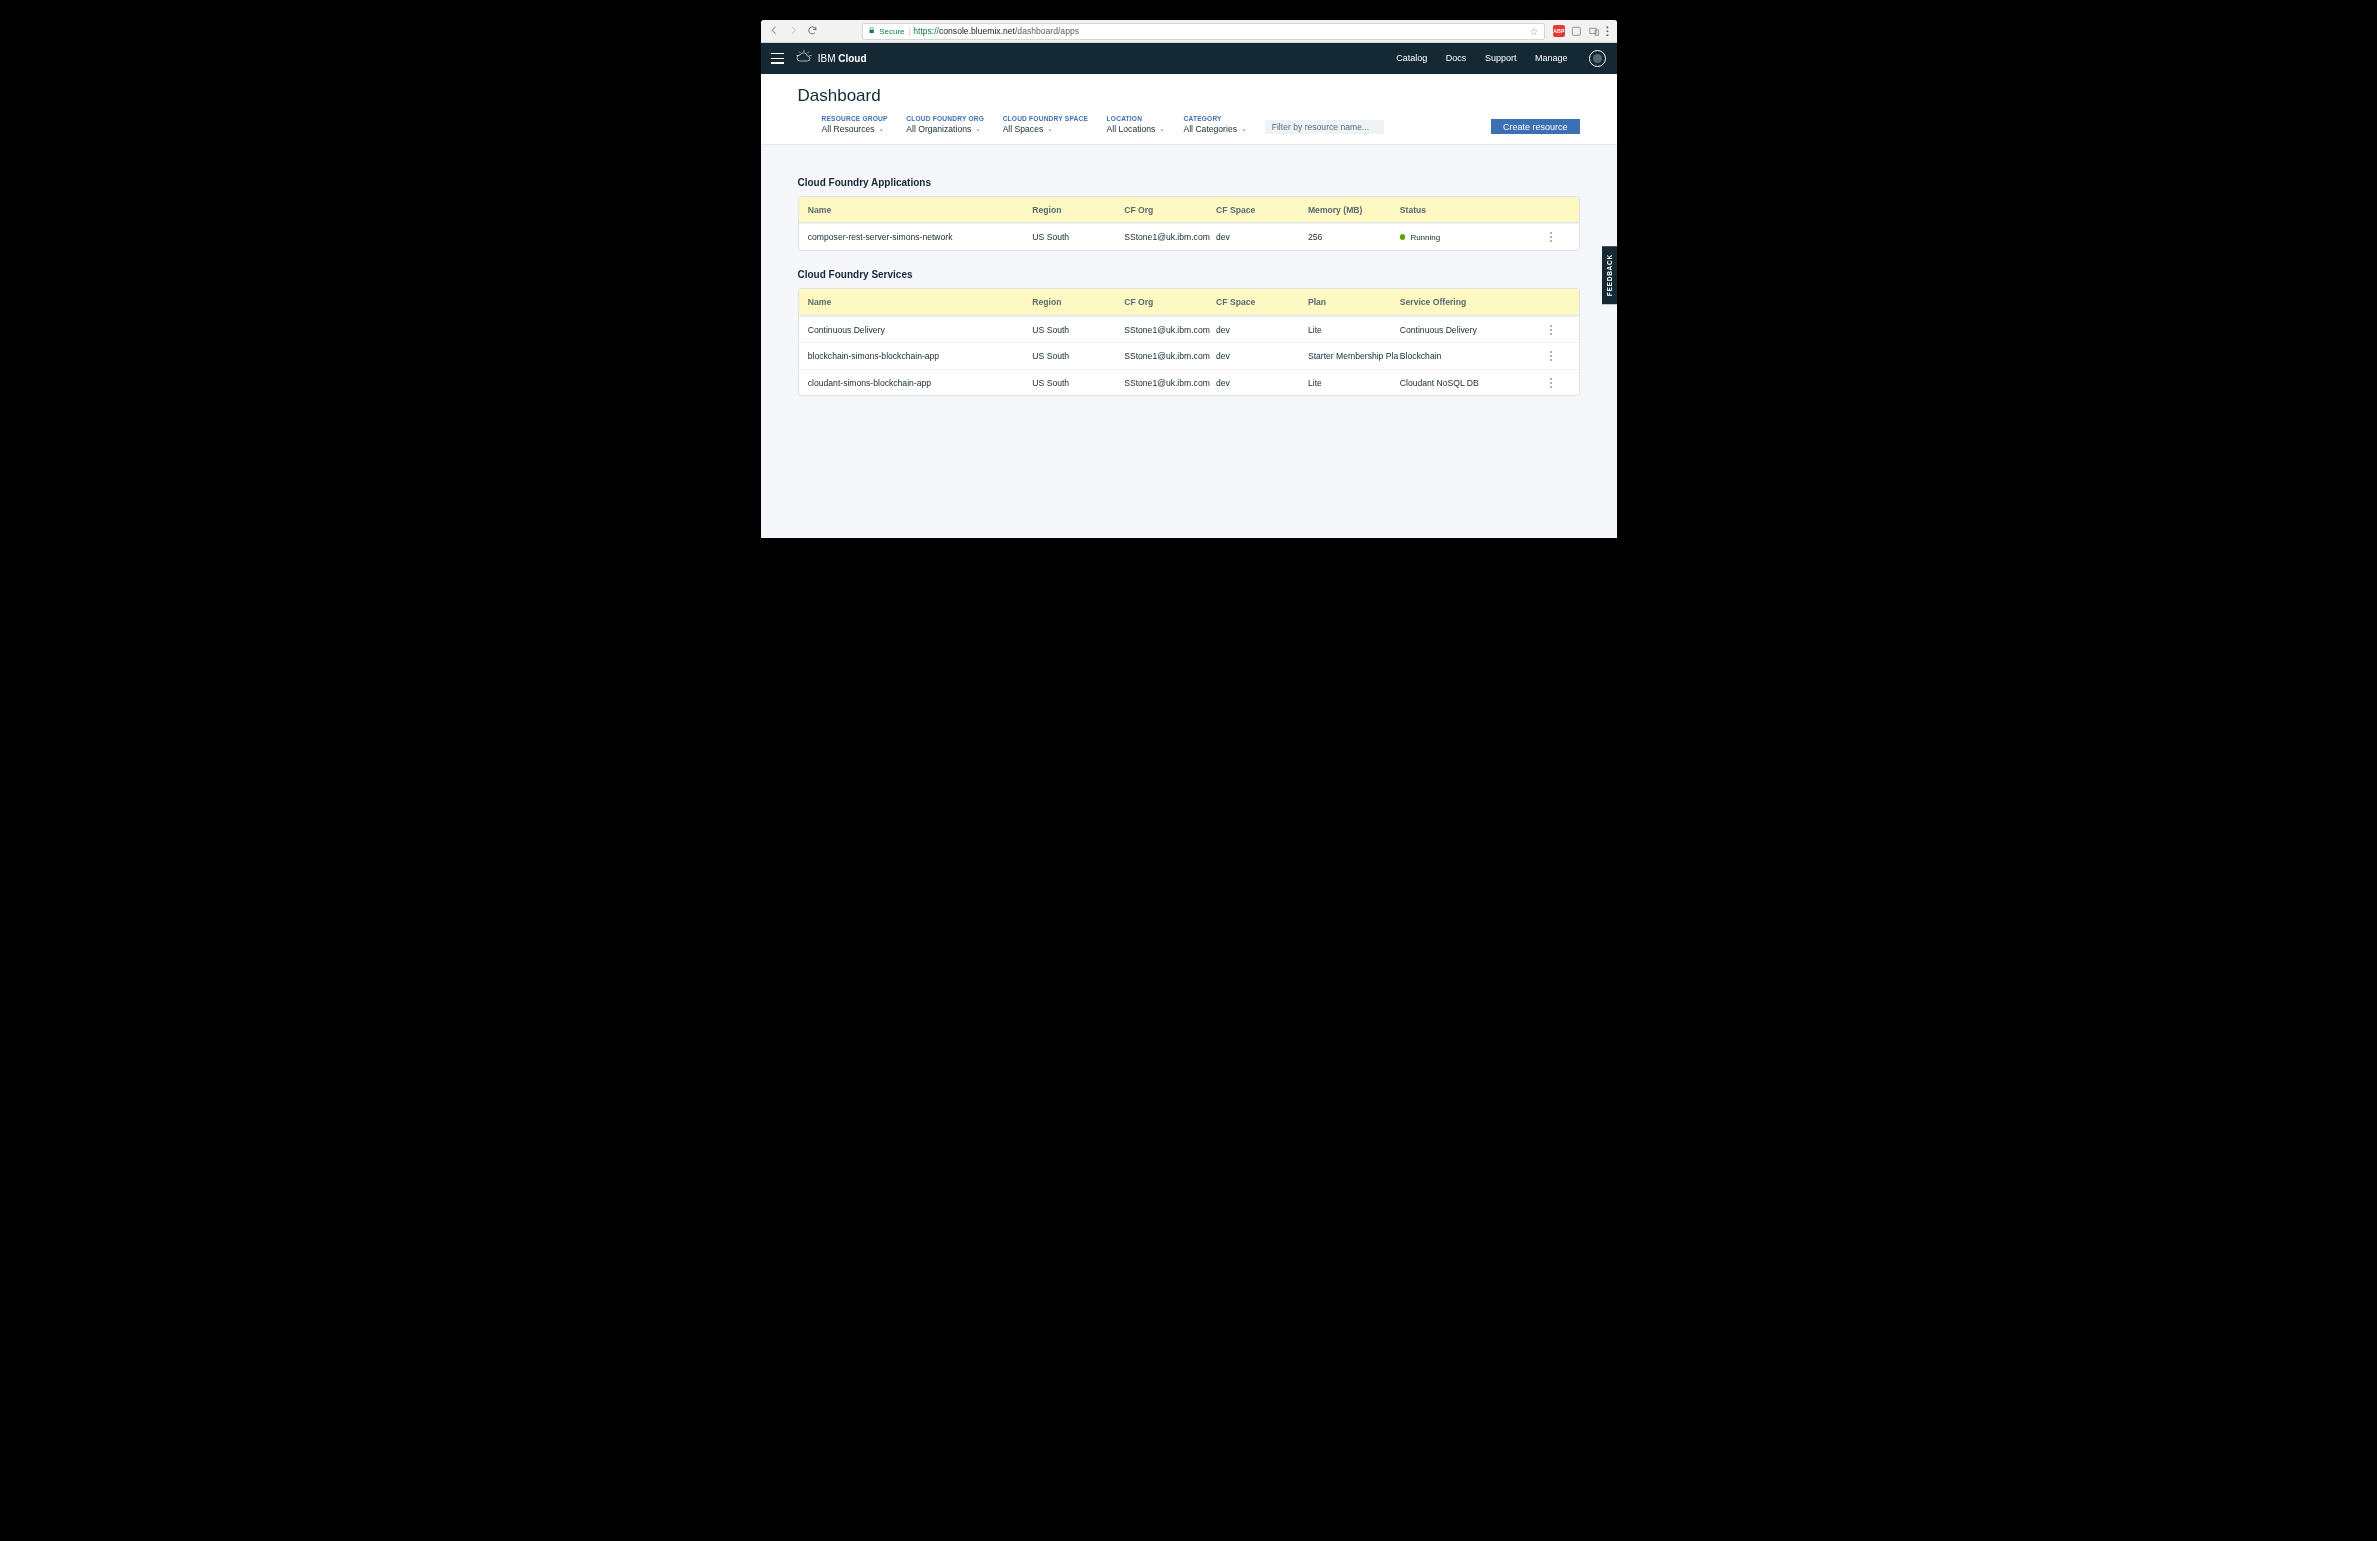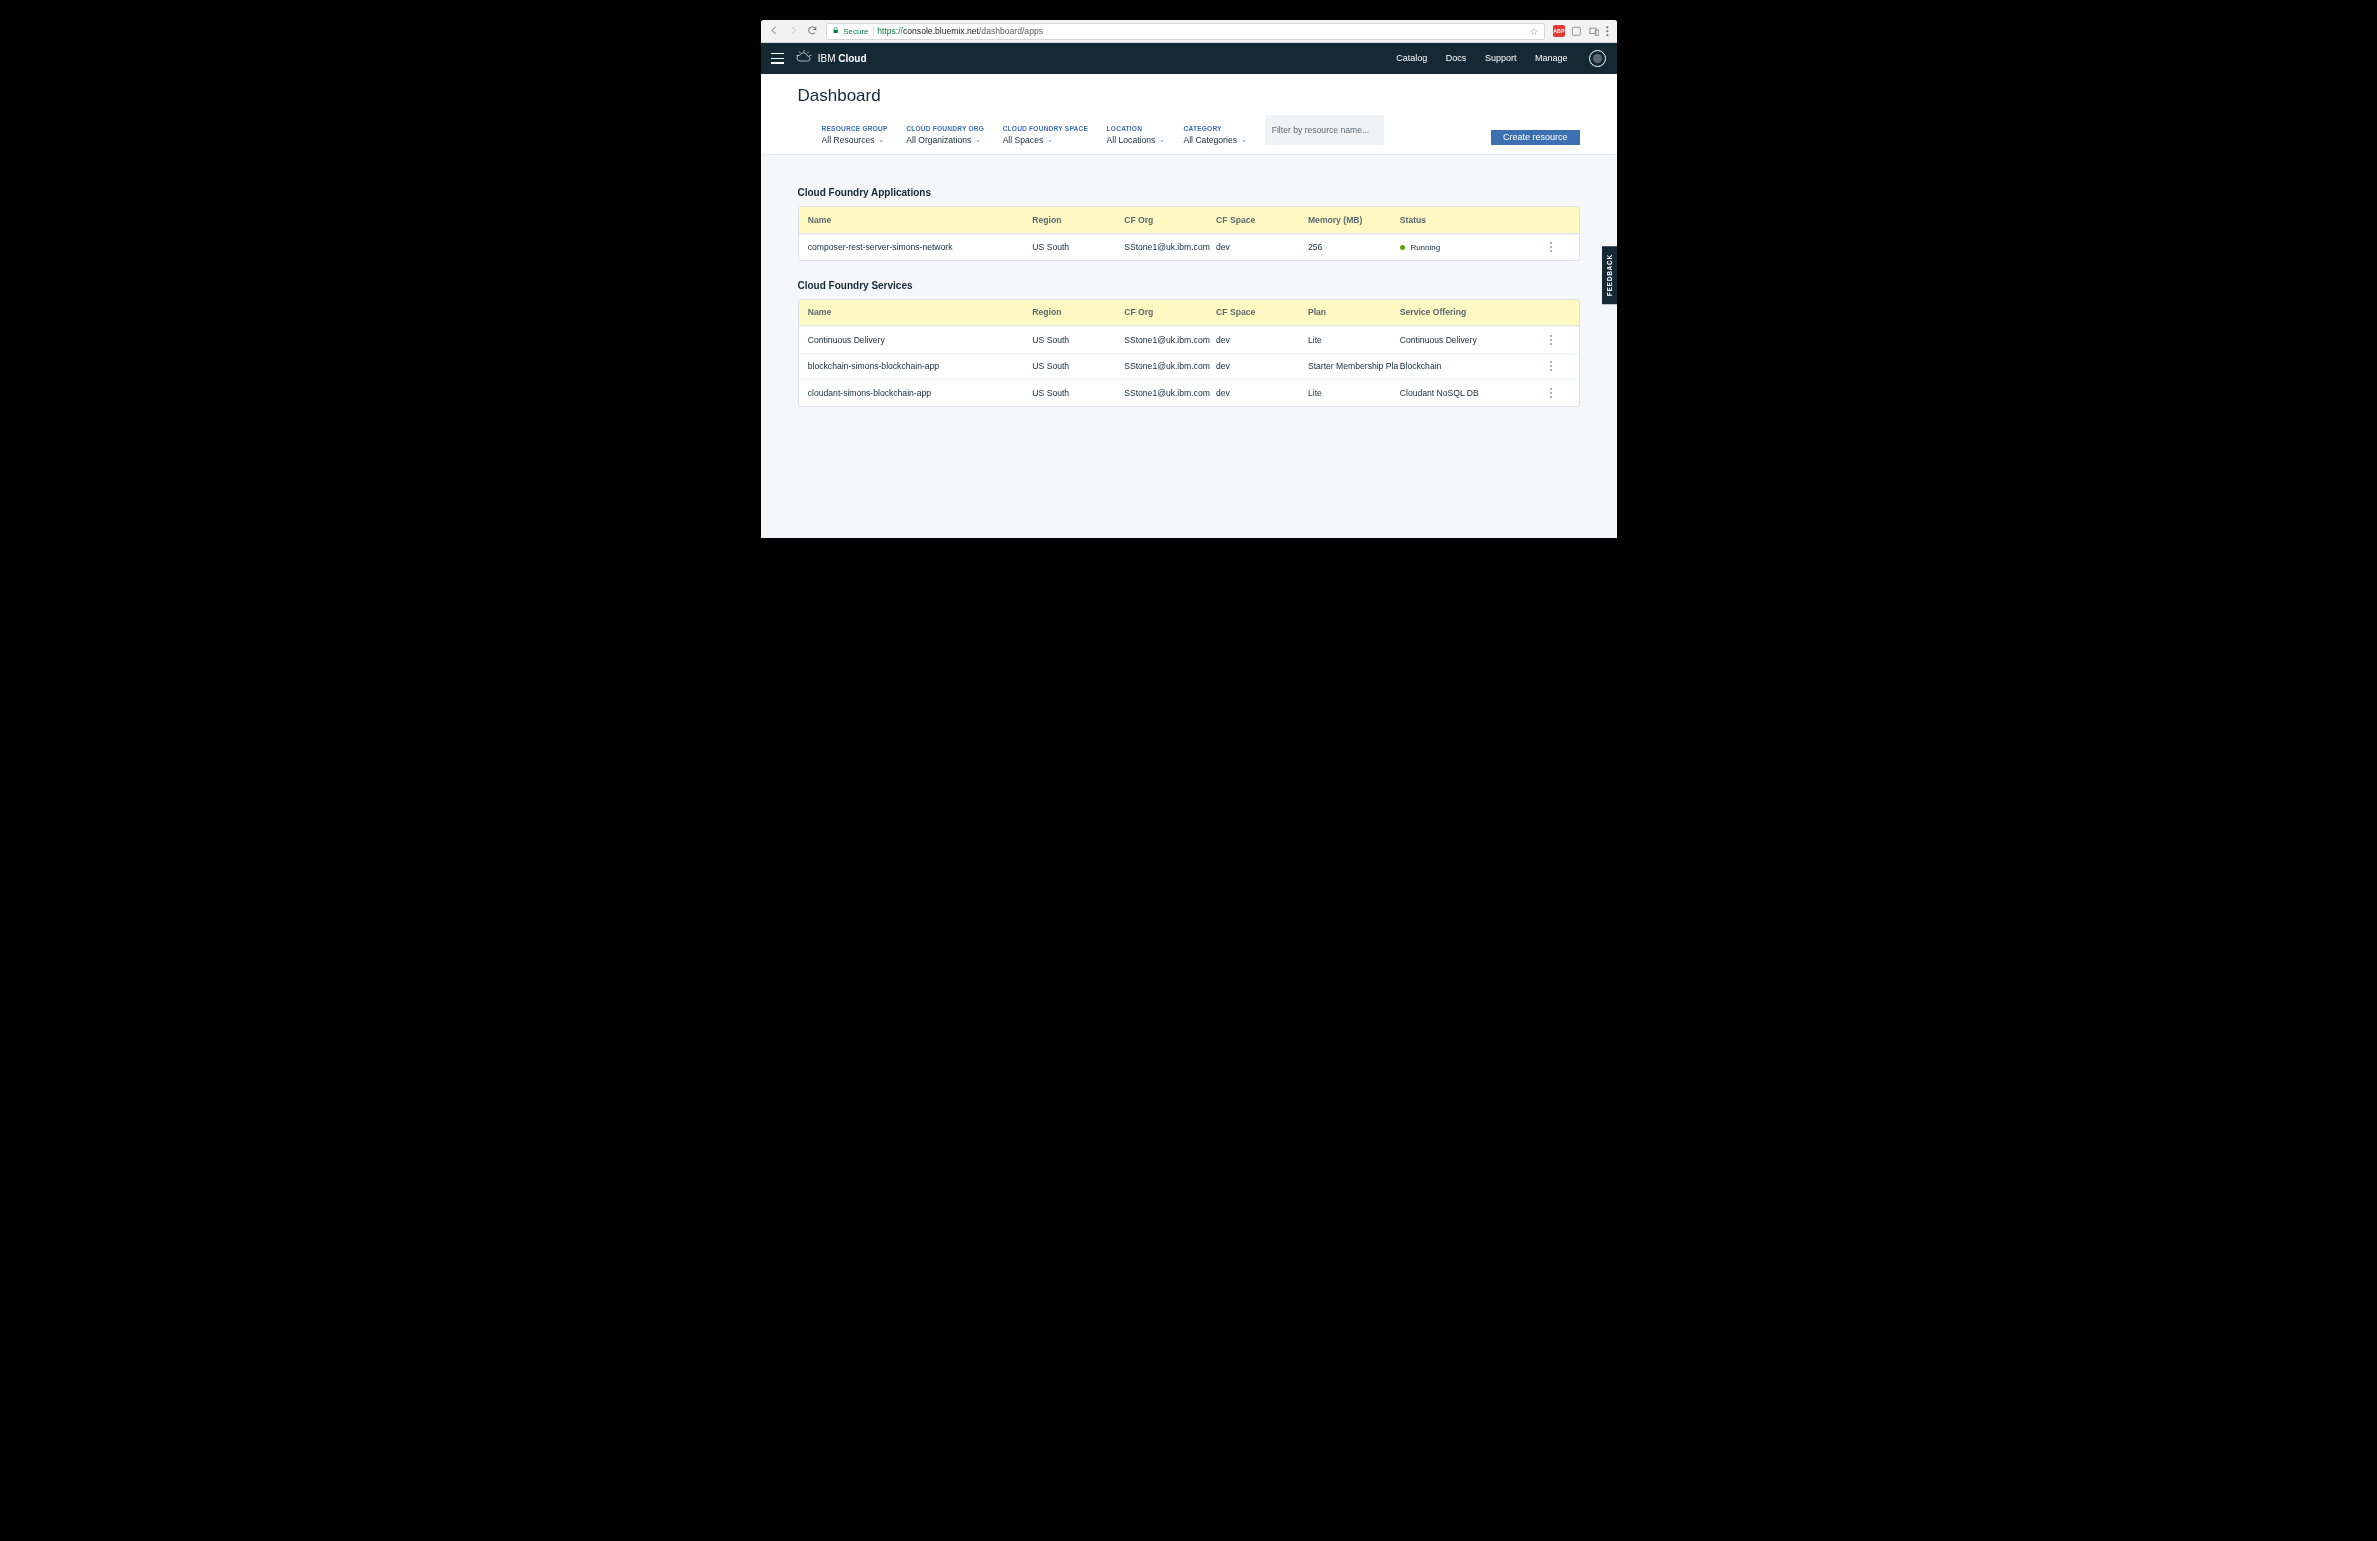--- a/index.html
+++ b/index.html
@@ -20,7 +20,7 @@
 .nav-arrows { display: flex; gap: 9.3px; color: #8a8a8a; }
 .nav-arrows .enabled { color: #5a5a5a; }
 .reload { color: #5a5a5a; }
-.omnibox { flex: 1; height: 17px; background: #fff; border: 0.7px solid #d6d6d6; border-radius: 2px; display: flex; align-items: center; padding: 0 5.3px; font-size: 8.6px; color: #333; gap: 4px; }
+.omnibox { flex: 1; height: 17px; background: #fff; border: 0.7px solid #d6d6d6; border-radius: 2px; display: flex; align-items: center; padding: 0 5.3px; font-size: 8.6px; color: #333; gap: 4px; margin-left: 36px; }
 .omnibox .secure { color: #0b8043; font-size: 8px; }
 .omnibox .sep { width: 0.7px; height: 10.6px; background: #ddd; }
 .omnibox .url-prefix { color: #0b8043; }

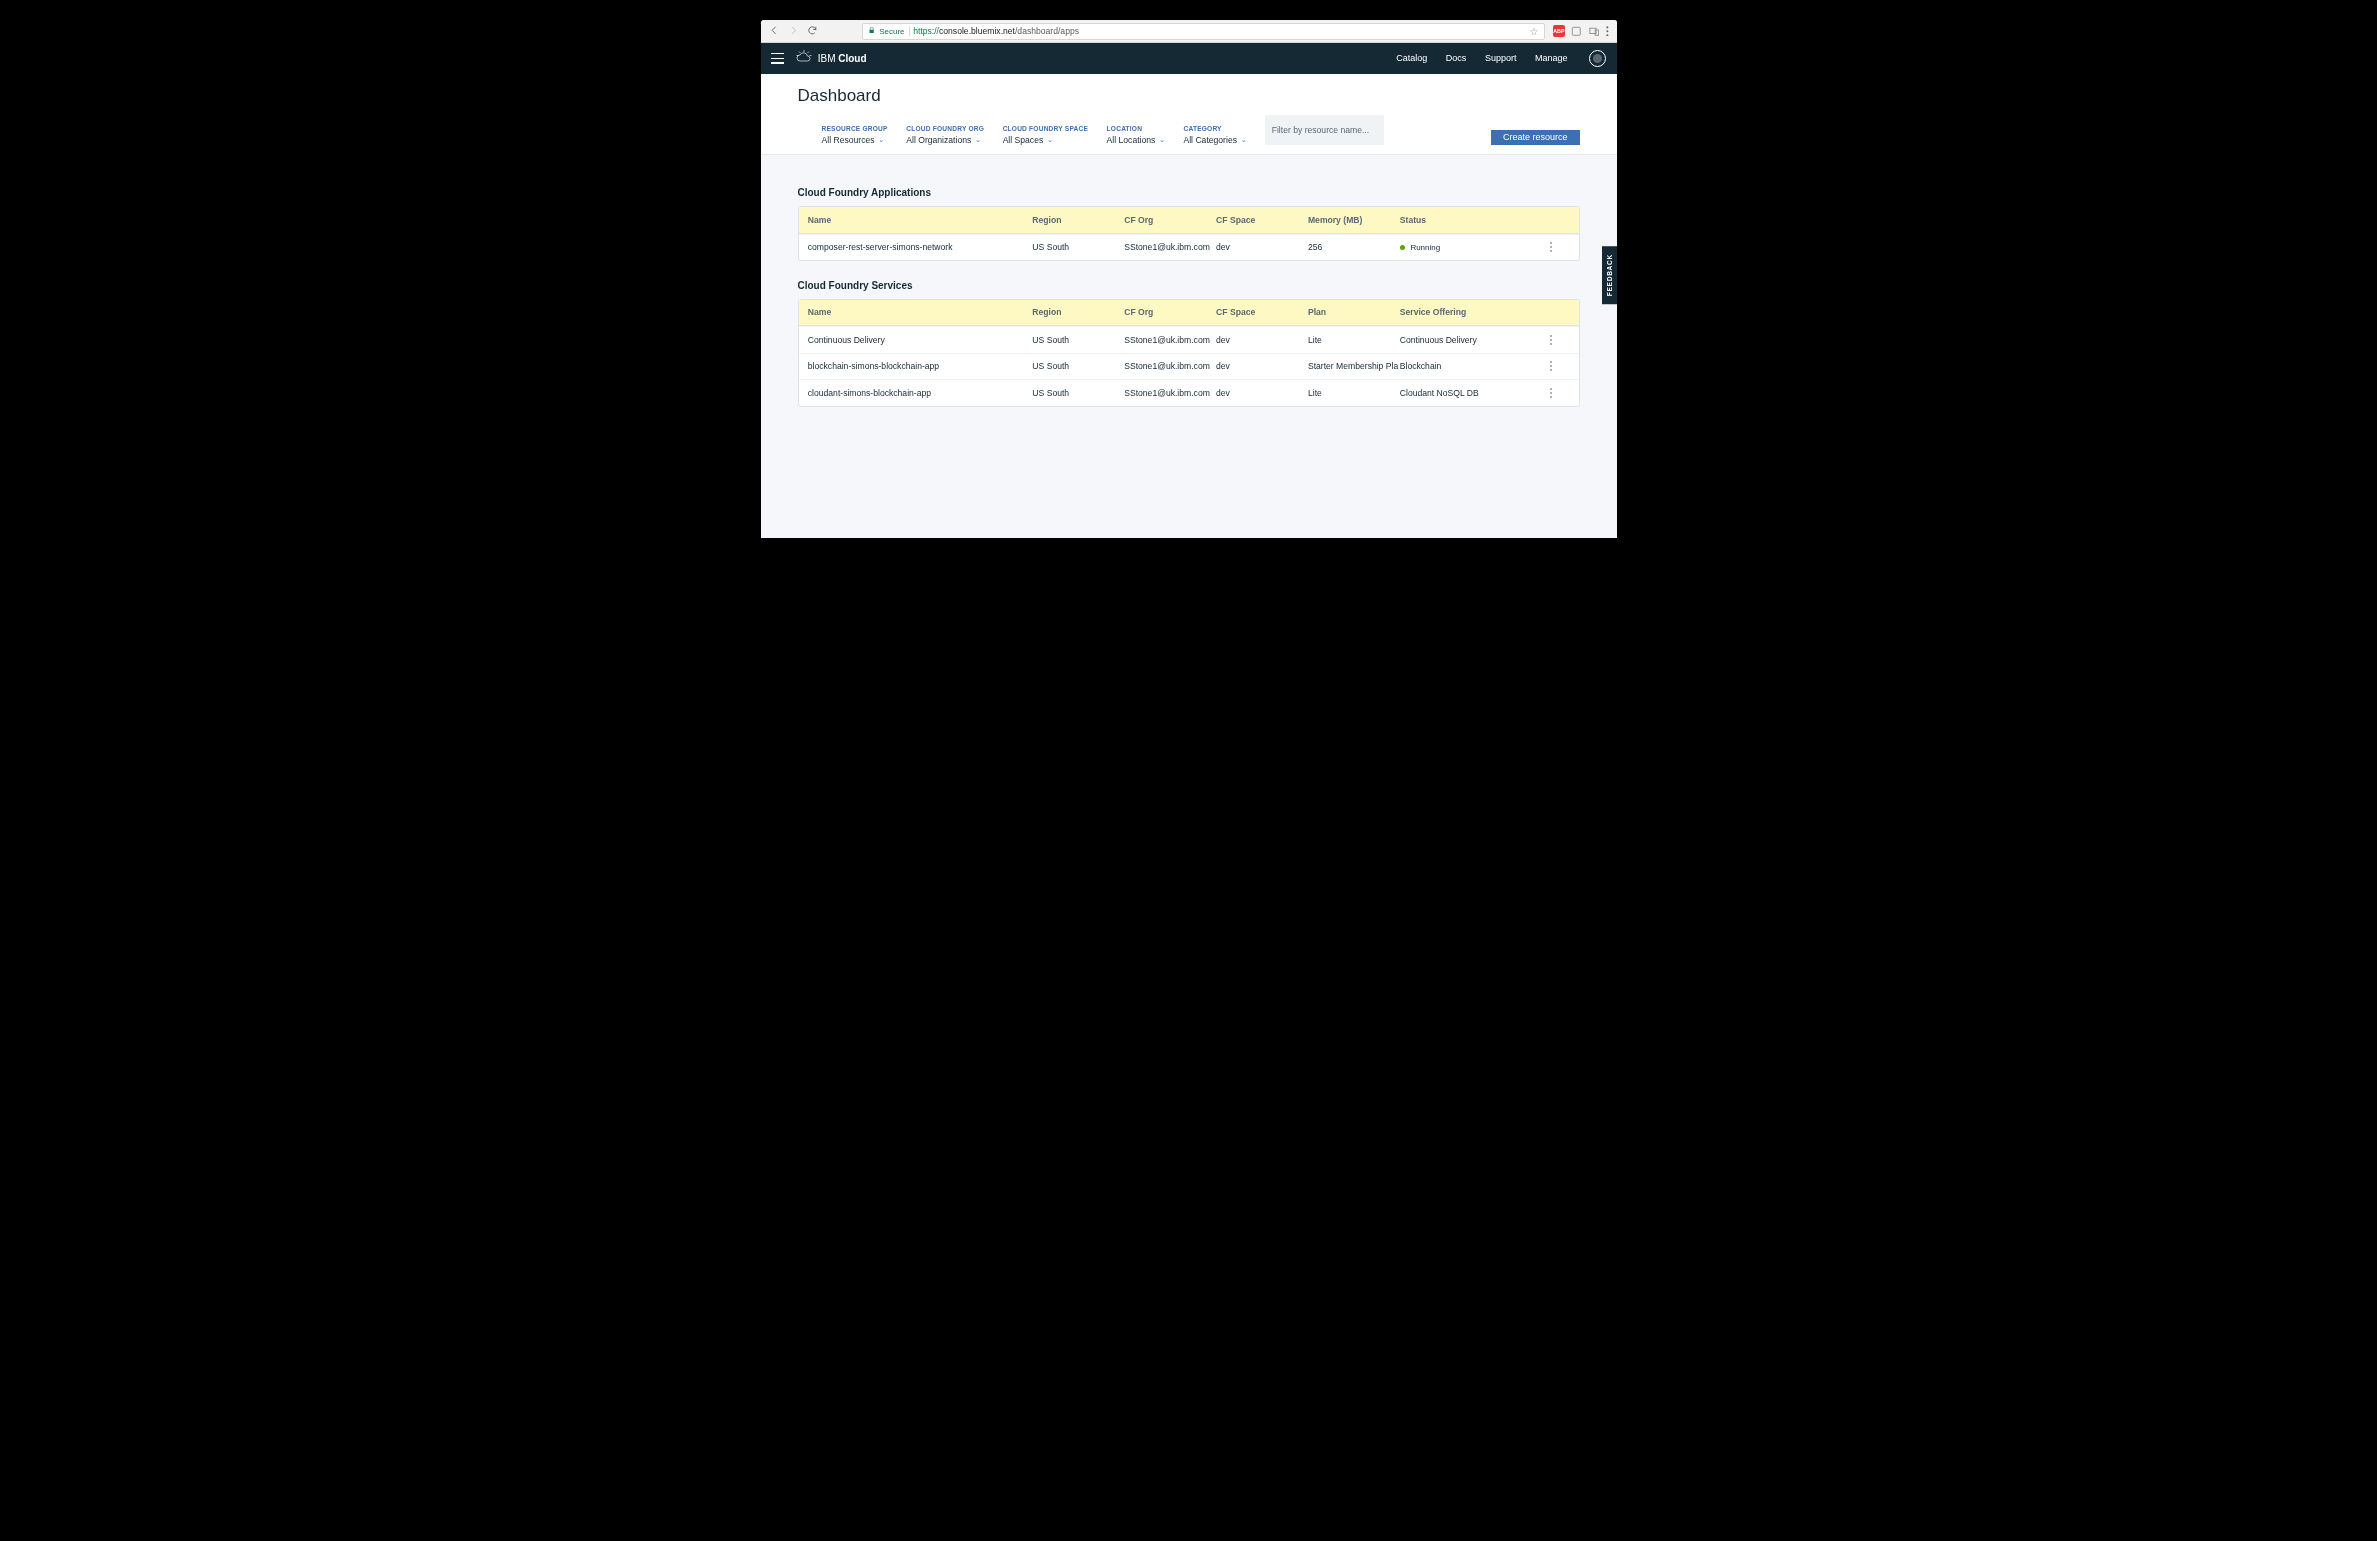--- a/index.html
+++ b/index.html
@@ -52,7 +52,7 @@
 .filter-label { font-size: 6.6px; font-weight: 700; letter-spacing: 0.2px; color: #3d70b2; text-transform: uppercase; }
 .filter-value { font-size: 8.6px; color: #152935; display: flex; align-items: center; gap: 4px; cursor: pointer; }
 .chev { color: #3d70b2; font-size: 6.6px; }
-.filter-input { height: 30px; width: 119px; background: #f0f3f6; border: none; padding: 0 6.6px; font-size: 8.6px; color: #5a6872; }
+.filter-input { height: 14px; width: 119px; background: #f0f3f6; border: none; padding: 0 6.6px; font-size: 8.6px; color: #5a6872; }
 .filter-input::placeholder { color: #5a6872; }
 .create-btn { margin-left: auto; background: #3d70b2; color: #fff; border: none; height: 15px; padding: 0 12px; font-size: 9px; cursor: pointer; }
 

